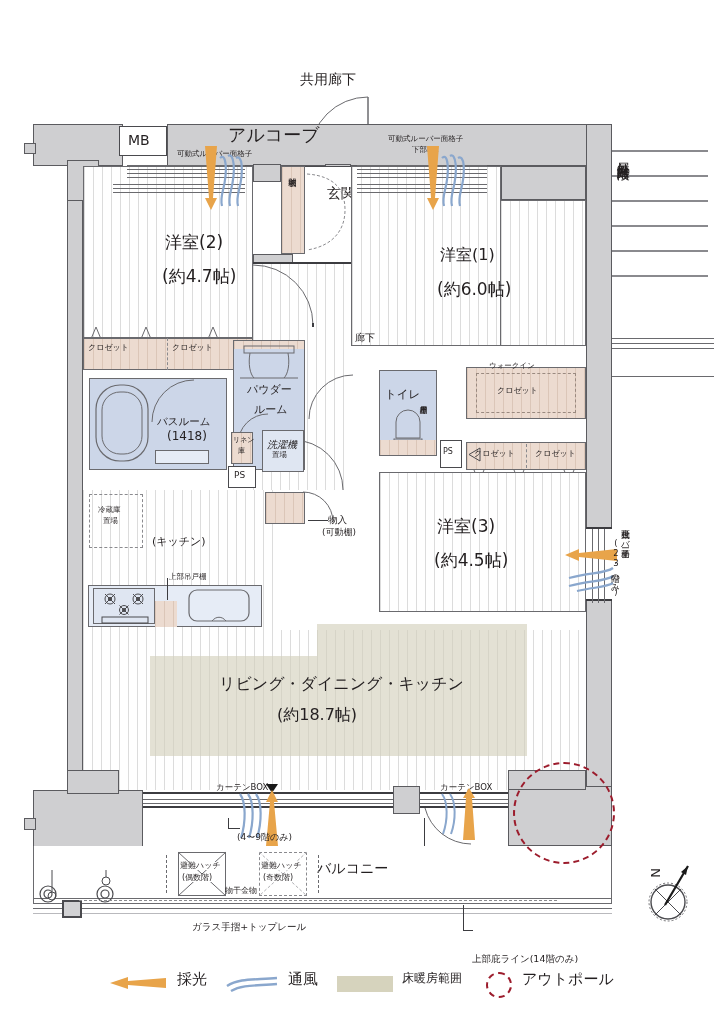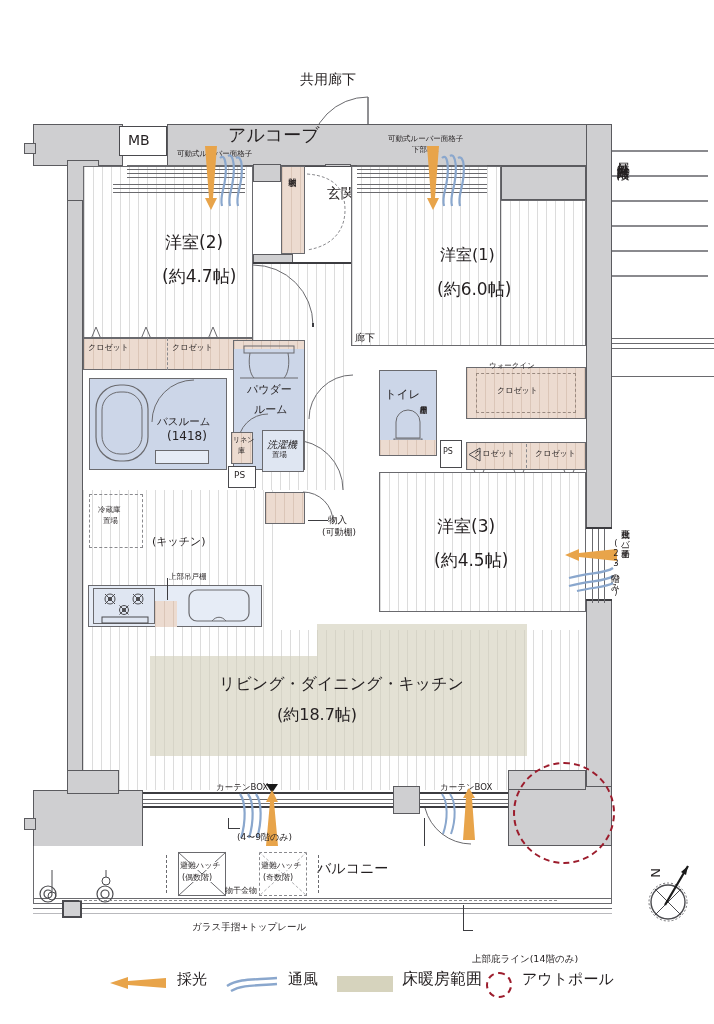--- a/index.html
+++ b/index.html
@@ -428,7 +428,7 @@
     </svg>
     <div class="lbl" style="left:178px;top:4px;font-size:15px;">通風</div>
     <div class="abs" style="left:227px;top:8px;width:56px;height:16px;background:#d6d3bd;"></div>
-    <div class="lbl" style="left:292px;top:4px;font-size:16px;font-family:Liberation Mono, monospace;">床暖房範囲</div>
+    <div class="lbl" style="left:292px;top:4px;font-size:12px;">床暖房範囲</div>
     <div class="abs" style="left:376px;top:4px;width:26px;height:26px;border:2.2px dashed #9c1c2c;border-radius:50%;box-sizing:border-box;"></div>
     <div class="lbl" style="left:412px;top:4px;font-size:15px;">アウトポール</div>
   </div>

